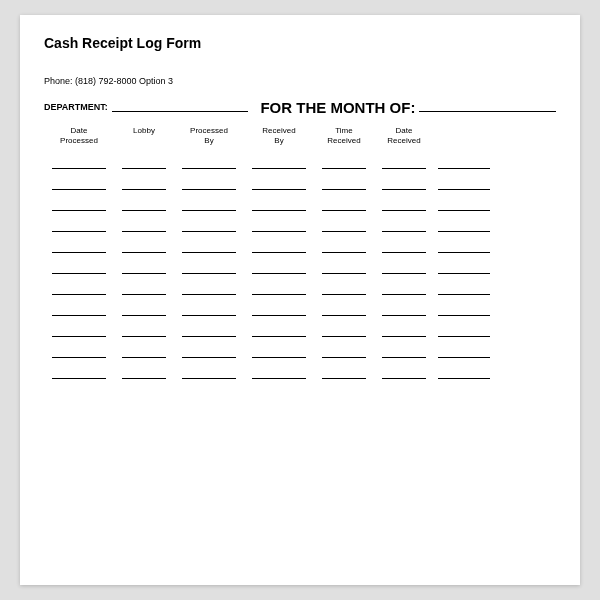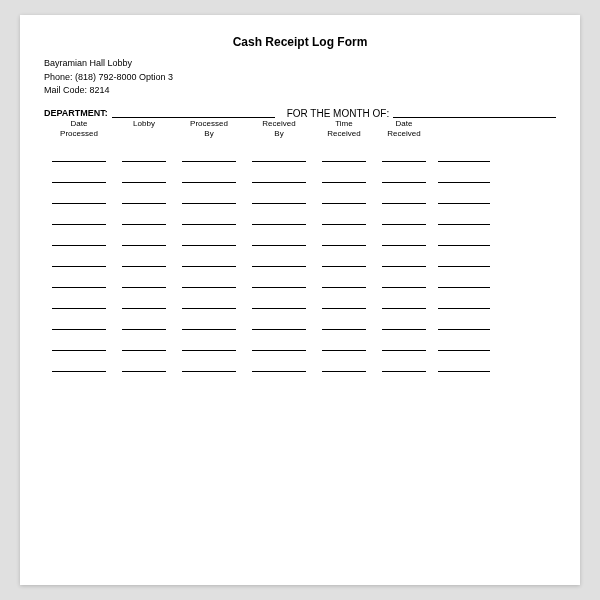--- a/index.html
+++ b/index.html
@@ -27,10 +27,9 @@
     }
 
     .title {
-      text-align: center;
-      font-size: 12px;
+      font-size: 14px;
       font-weight: bold;
-      margin-bottom: 8px;
+      margin-bottom: 24px;
     }
 
     .address-block {

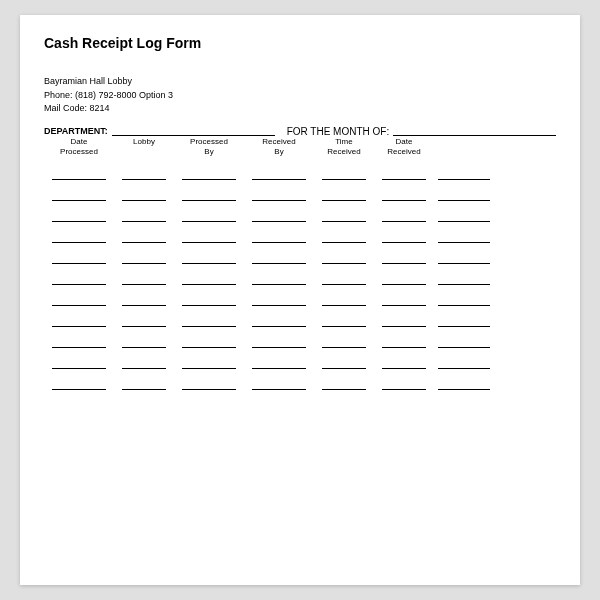--- a/index.html
+++ b/index.html
@@ -108,7 +108,6 @@
   <div class="title">Cash Receipt Log Form</div>
 
   <div class="address-block">
-    <div>Bayramian Hall Lobby</div>
     <div>Phone:  (818) 792-8000 Option 3</div>
     <div>Mail Code:  8214</div>
   </div>

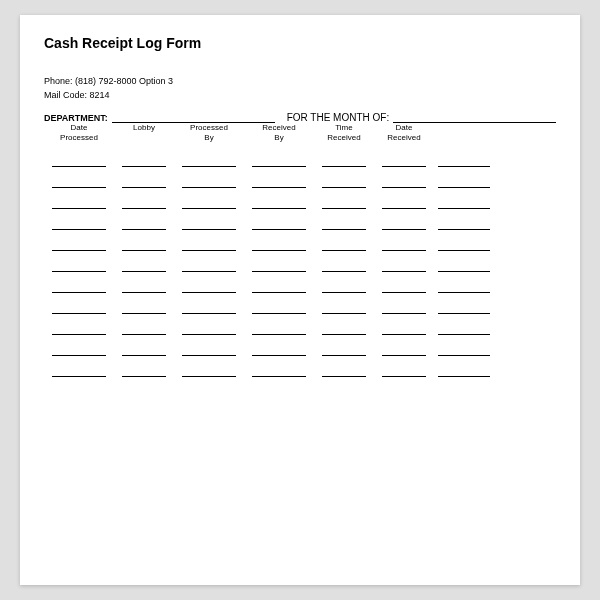--- a/index.html
+++ b/index.html
@@ -109,7 +109,6 @@
 
   <div class="address-block">
     <div>Phone:  (818) 792-8000 Option 3</div>
-    <div>Mail Code:  8214</div>
   </div>
 
   <div class="department-row">

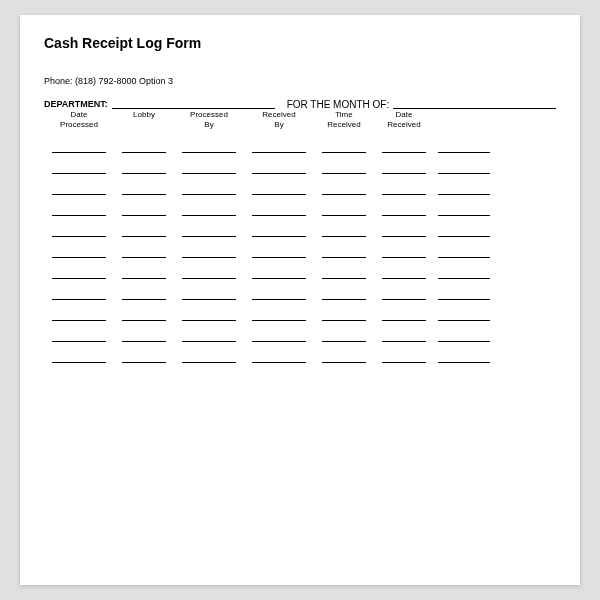--- a/index.html
+++ b/index.html
@@ -43,6 +43,7 @@
       align-items: center;
       font-size: 9px;
       font-weight: bold;
+      margin-bottom: 10px;
       gap: 4px;
       justify-content: flex-end;
     }

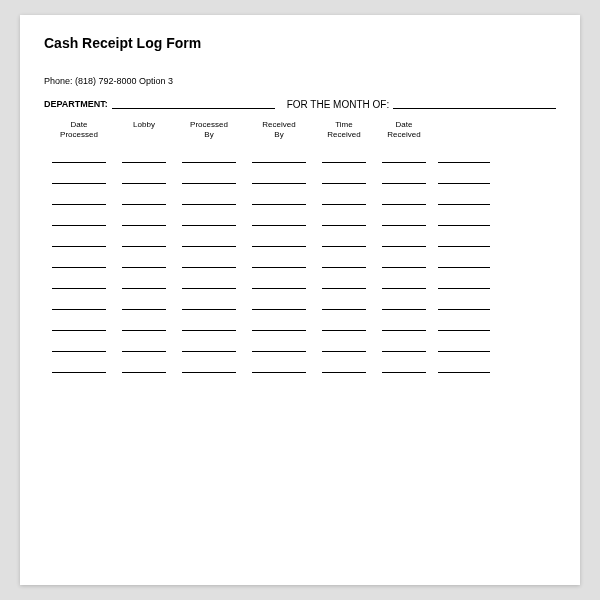--- a/index.html
+++ b/index.html
@@ -115,7 +115,7 @@
   <div class="department-row">
     <span style="font-size:9px;font-weight:bold;">DEPARTMENT:</span>
     <div class="dept-line"></div>
-    <span class="month-label" style="font-size:10px;font-weight:normal;">FOR THE MONTH OF:</span>
+    <span class="month-label" style="font-size:15px;font-weight:bold;">FOR THE MONTH OF:</span>
     <div class="month-line"></div>
   </div>
 

